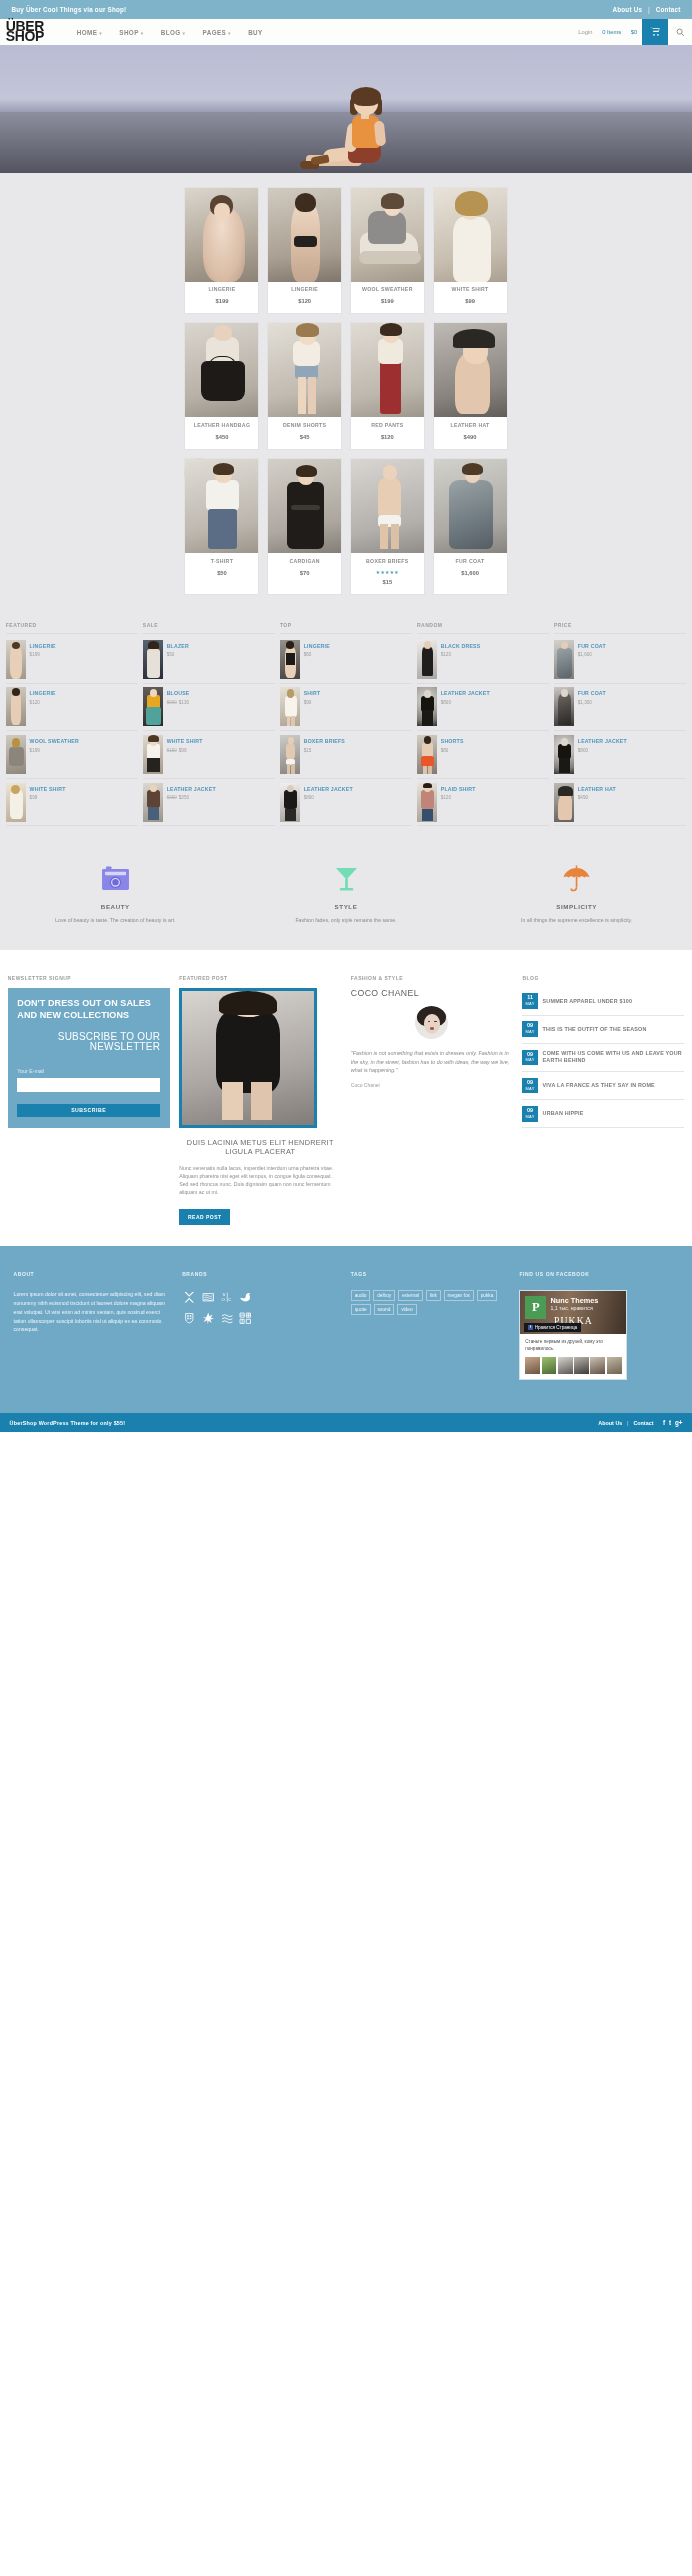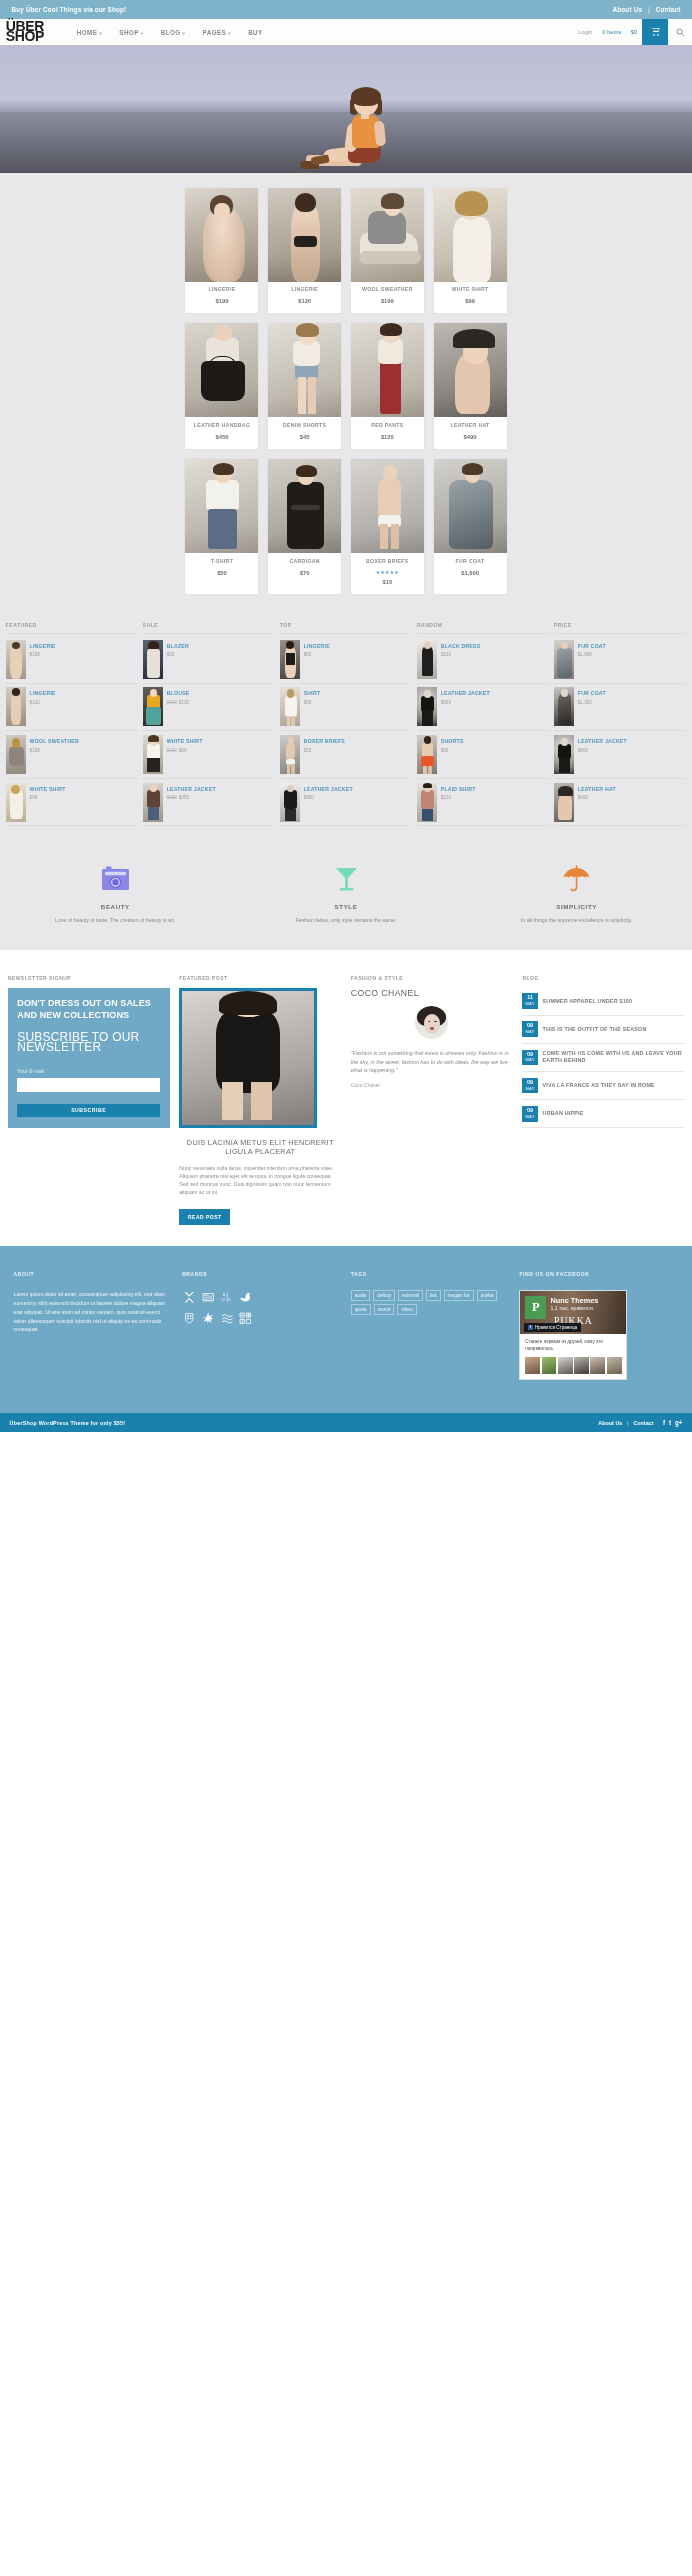--- a/index.html
+++ b/index.html
@@ -203,7 +203,7 @@
     font-size: 9px; font-weight: bold; color: #fff; line-height: 11.5px;
     letter-spacing: 0.1px; margin-bottom: 10.6px;
   }
-  .nl-h2 { font-size: 12px; color: #fff; line-height: 10.6px; margin-bottom: 15.4px; letter-spacing: 0.2px; }
+  .nl-h2 { font-size: 10px; color: #fff; line-height: 10.6px; margin-bottom: 15.4px; letter-spacing: 0.2px; text-align: right; }
   .nl-label { font-size: 5.2px; color: #e3eef4; margin-bottom: 3.8px; }
   .nl-input {
     width: 100%; height: 14.4px; background: #fff; border: 0; display: block;

